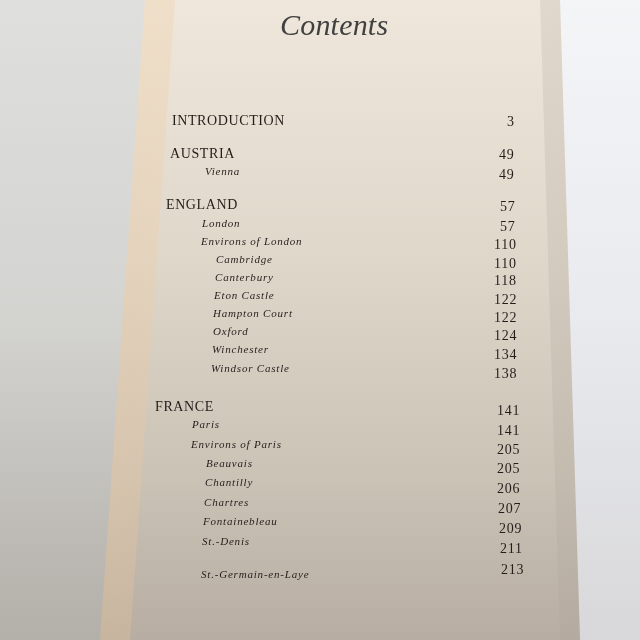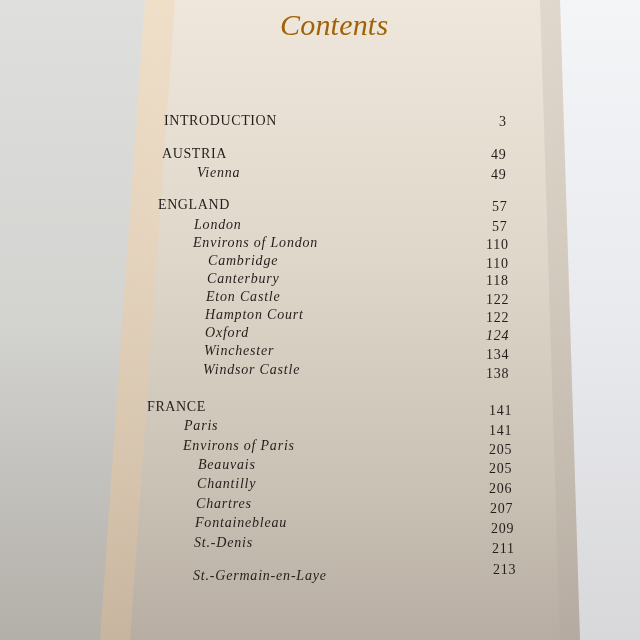--- a/index.html
+++ b/index.html
@@ -53,7 +53,7 @@
       top: 8px;
       font-style: italic;
       font-size: 30px;
-      color: #a16207;
+      color: #404040;
       letter-spacing: 0.2px;
     }
     .toc {

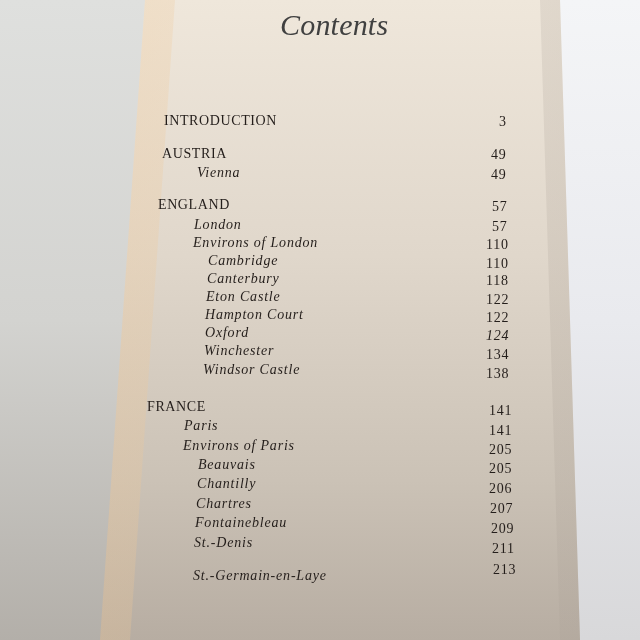--- a/index.html
+++ b/index.html
@@ -58,7 +58,7 @@
     }
     .toc {
       position: absolute;
-      left: 4px; top: 0;
+      left: 12px; top: 0;
       width: 548px; height: 640px;
     }
     .row {

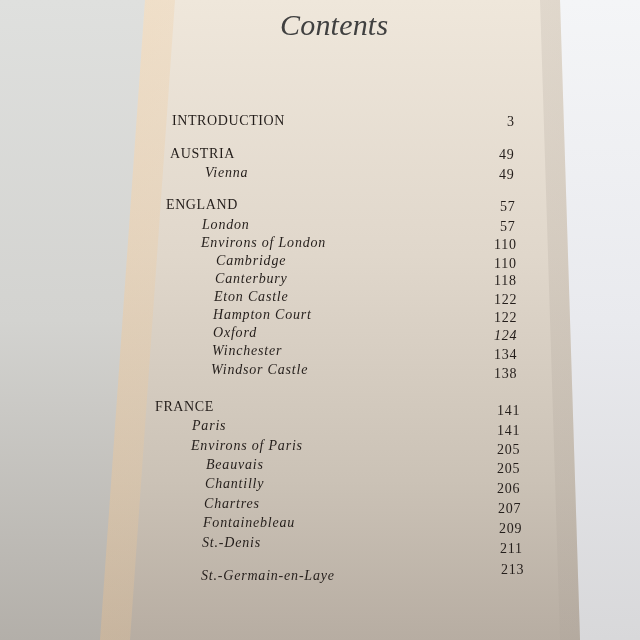--- a/index.html
+++ b/index.html
@@ -63,7 +63,7 @@
     }
     .row {
       position: absolute;
-      font-size: 14px;
+      font-size: 11px;
       color: #241e1b;
       white-space: nowrap;
     }

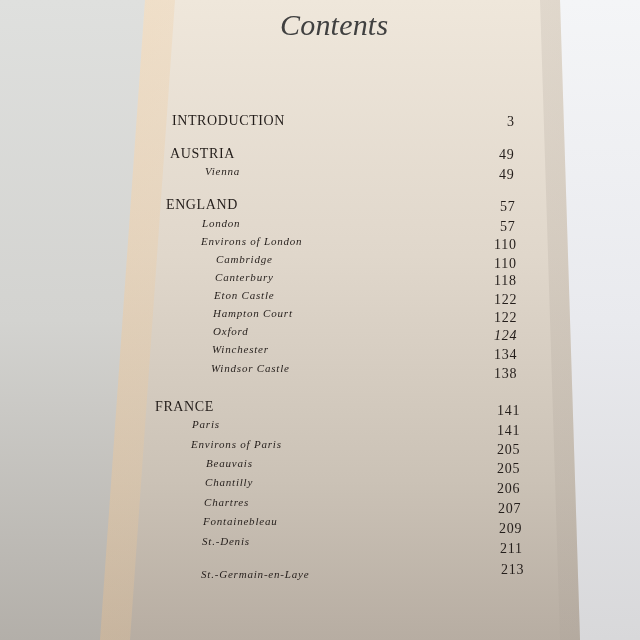--- a/index.html
+++ b/index.html
@@ -120,7 +120,7 @@
   <div class="row ital" style="left:201px; top:307px;">Hampton Court</div>
   <div class="num" style="left:482px; top:310px;">122</div>
   <div class="row ital" style="left:201px; top:325px;">Oxford</div>
-  <div class="num" style="left:482px; top:328px;font-style:italic;">124</div>
+  <div class="num" style="left:482px; top:328px;">124</div>
   <div class="row ital" style="left:200px; top:343px;">Winchester</div>
   <div class="num" style="left:482px; top:347px;">134</div>
   <div class="row ital" style="left:199px; top:362px;">Windsor Castle</div>

